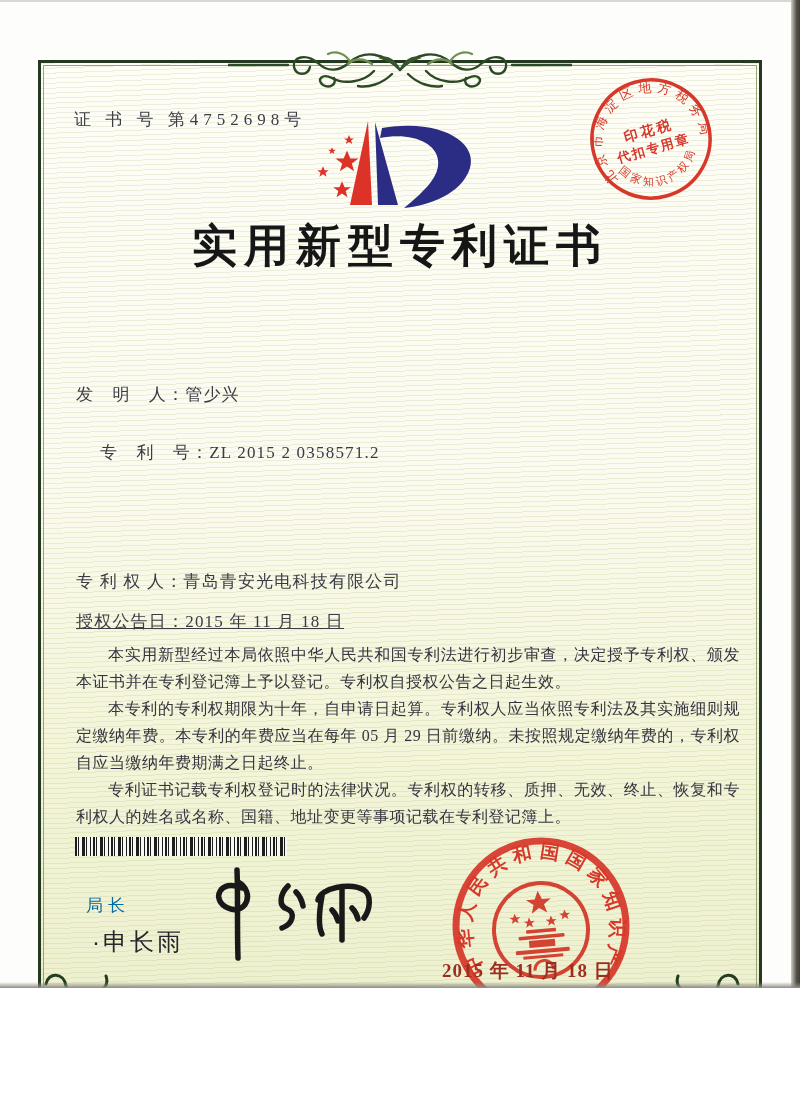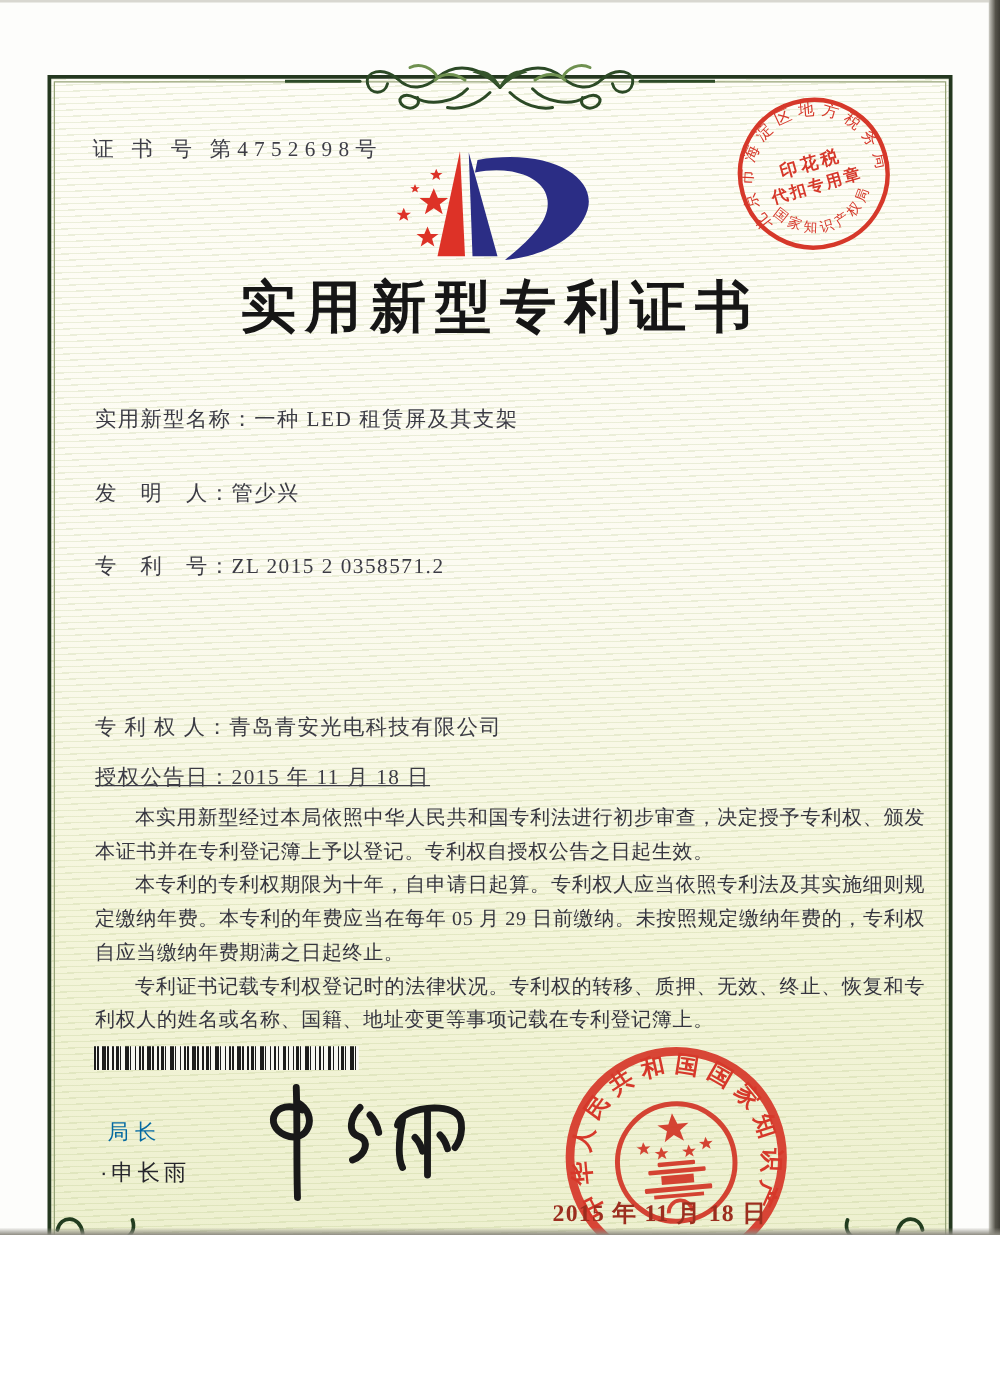--- a/index.html
+++ b/index.html
@@ -137,9 +137,6 @@
 
   <div class="title">实用新型专利证书</div>
 
-  <div class="field f-name">
-    <span>实用新型名称：</span><span>一种 LED 租赁屏及其支架</span>
-  </div>
   <div class="field f-inventor">
     <span>发　明　人：</span><span>管少兴</span>
   </div>

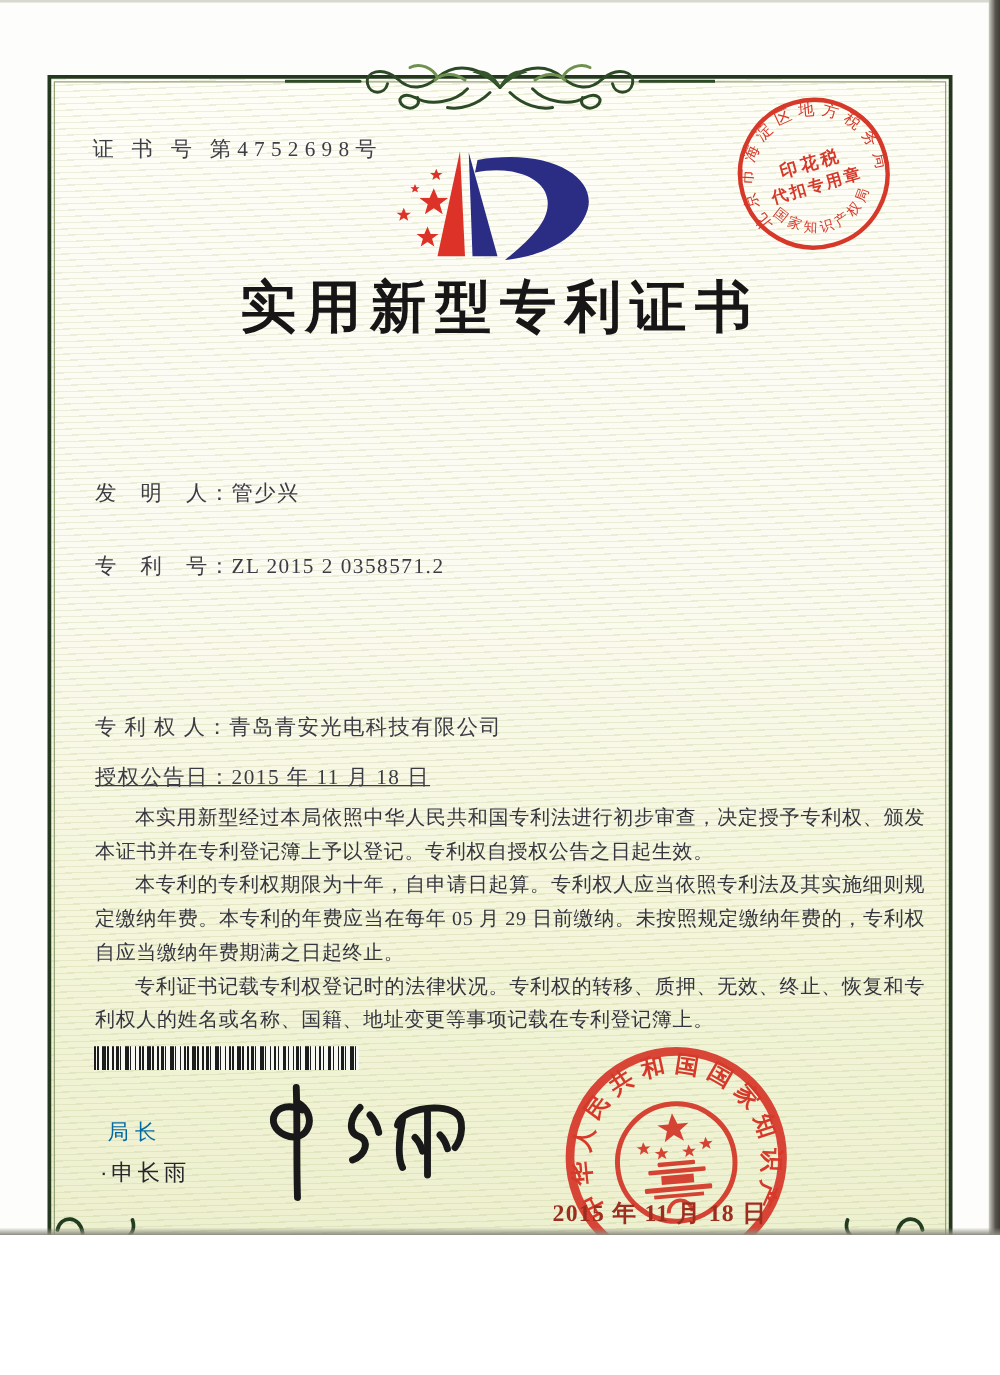--- a/index.html
+++ b/index.html
@@ -26,7 +26,7 @@
     letter-spacing:7px;color:#161616;}
 
   .field{position:absolute;left:76px;font-size:17px;color:#3b3b44;letter-spacing:1.2px;white-space:nowrap;}
-  .f-name{top:324px;} .f-inventor{top:383px;} .f-patentno{top:441px;}
+  .f-name{top:324px;} .f-inventor{top:383px;} .f-patentno{top:441px;margin-left:24px;}
   .f-filing{top:498px;} .f-patentee{top:554px;margin-top:16px;} .f-grant{top:610px;text-decoration:underline;}
 
   .body-text{position:absolute;left:76px;top:641px;width:664px;font-size:16px;line-height:27px;

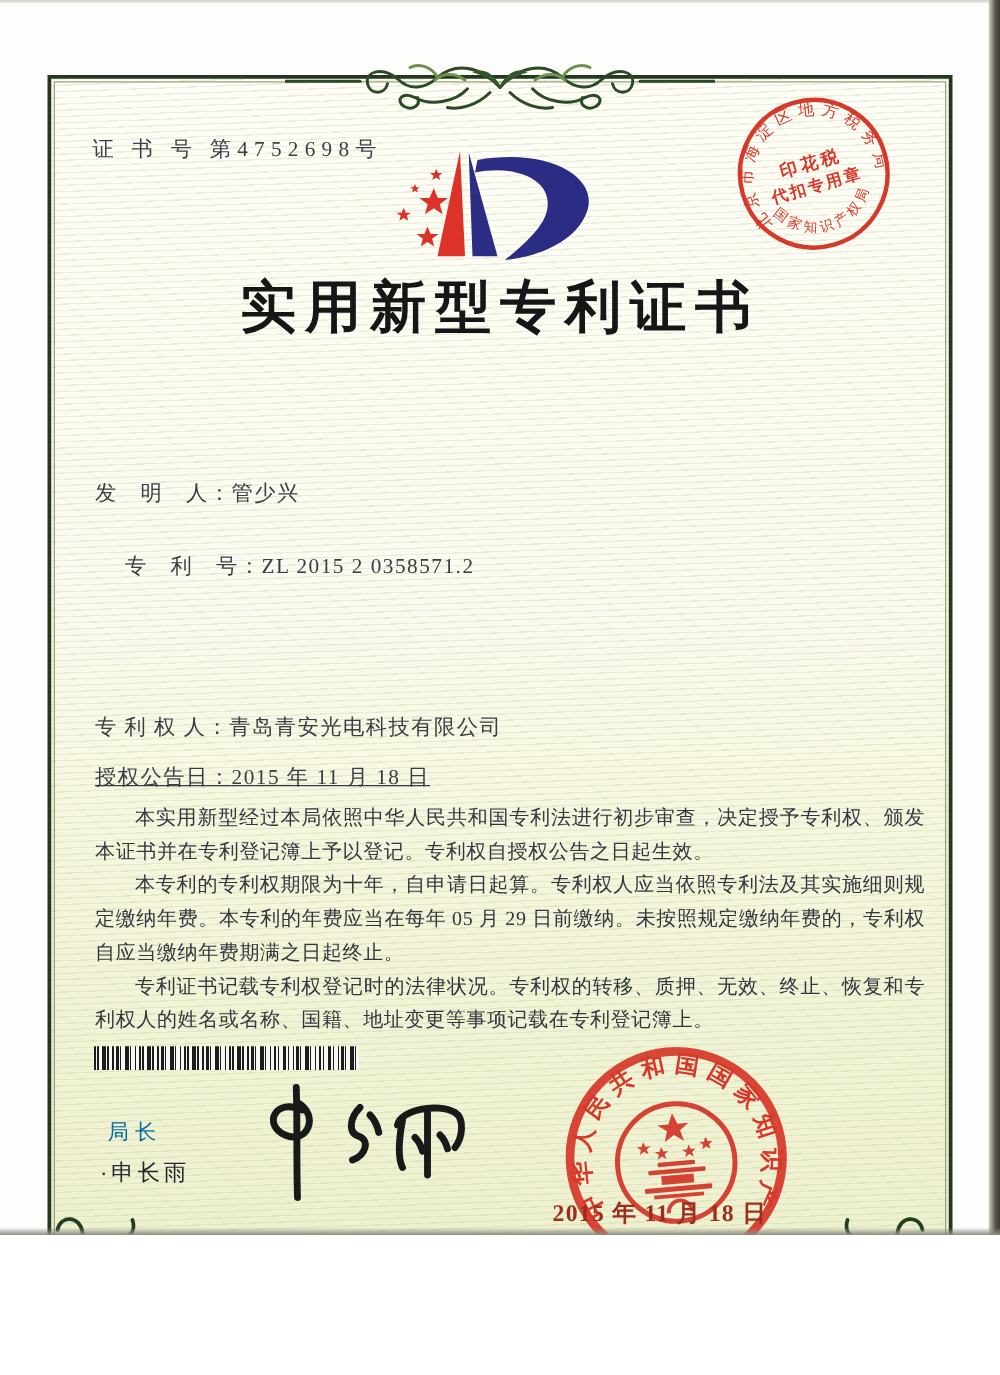--- a/index.html
+++ b/index.html
@@ -43,7 +43,7 @@
 
   .sign-title{position:absolute;left:86px;top:894px;font-size:17px;letter-spacing:5px;color:#0369a1;
     font-family:Liberation Sans, sans-serif;}
-  .sign-name{position:absolute;left:80px;top:926px;font-size:18px;letter-spacing:3px;color:#25252b;
+  .sign-name{position:absolute;left:92px;top:926px;font-size:24px;letter-spacing:3px;color:#25252b;
     font-family:"Liberation Sans","DejaVu Sans",sans-serif;}
   .signature-svg{position:absolute;left:192px;top:866px;}
 

